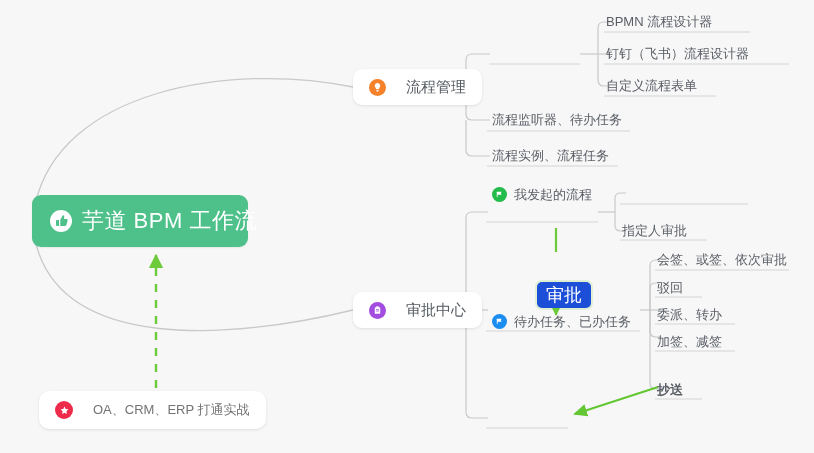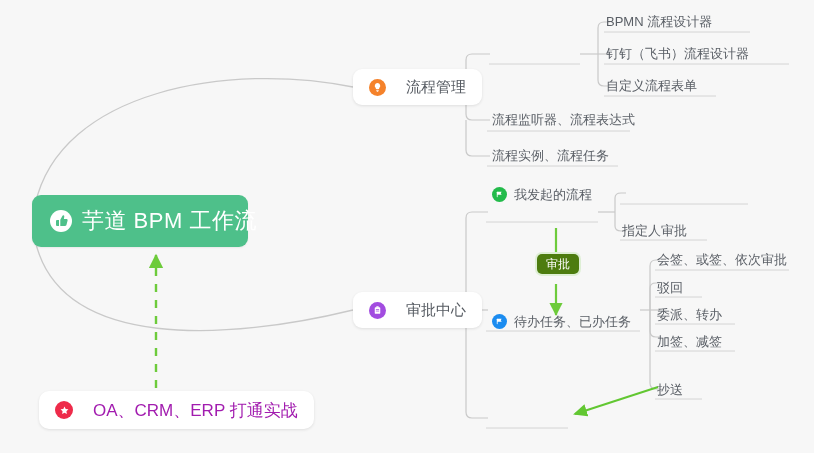--- a/index.html
+++ b/index.html
@@ -237,7 +237,7 @@
   </div>
 
   <div class="leaf" style="left:492px; top:113px;">
-    <span>流程监听器、流程表达式</span>
+    <span>流程监听器、待办任务</span>
   </div>
   <div class="leaf" style="left:492px; top:149px;">
     <span>流程实例、流程任务</span>

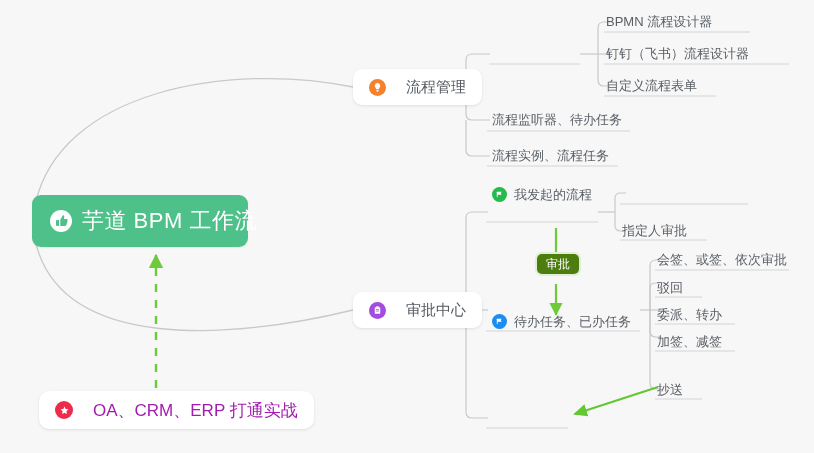--- a/index.html
+++ b/index.html
@@ -123,14 +123,15 @@
   
   .badge {
     position: absolute;
-    background: #4d7c0f;
+    background: #1d4ed8;
     color: #ffffff;
-    font-size: 12px;
+    font-size: 18px;
     border-radius: 5px;
     padding: 4px 9px;
     line-height: 1;
     white-space: nowrap;
     box-shadow: 0 0 0 2px rgba(109,203,59,0.18);
+    margin-top: 28px;
   }
 </style>
 </head>

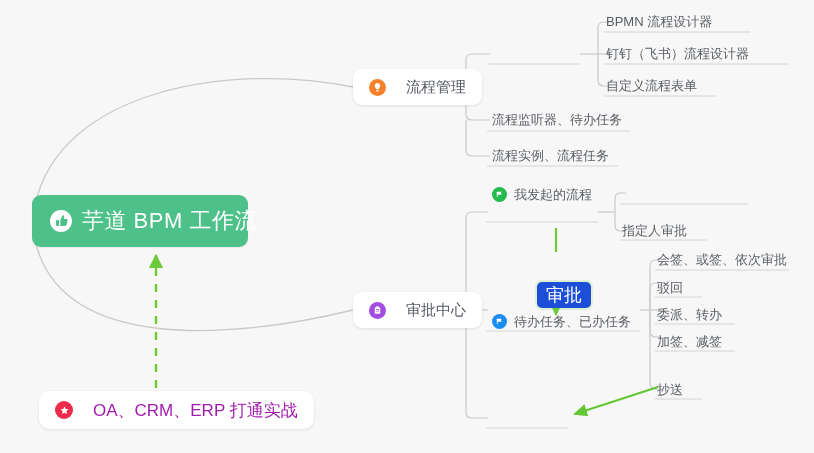--- a/index.html
+++ b/index.html
@@ -295,7 +295,7 @@
   <div class="leaf" style="left:657px; top:335px;">
     <span>加签、减签</span>
   </div>
-  <div class="leaf" style="left:657px; top:383px;">
+  <div class="leaf" style="left:657px; top:383px;font-weight:bold;">
     <span>抄送</span>
   </div>
 

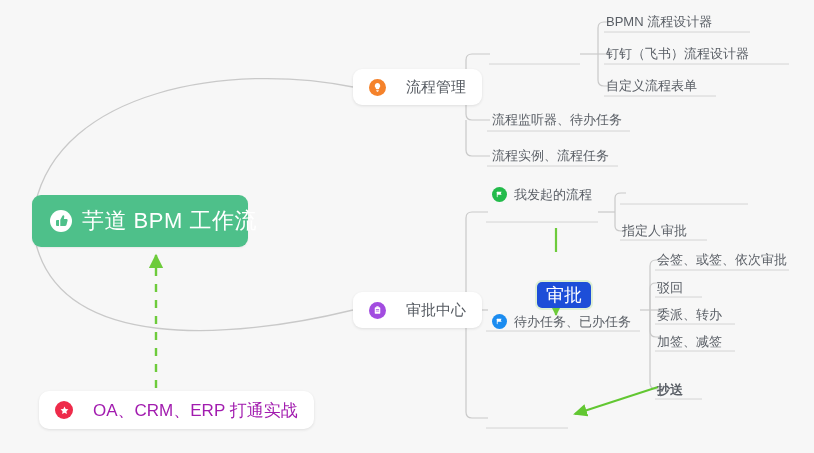--- a/index.html
+++ b/index.html
@@ -96,7 +96,7 @@
     height: 38px;
     border-radius: 10px;
   }
-  #node-oa-crm-erp .branch-label { font-size: 17px; color: #a21caf; }
+  #node-oa-crm-erp .branch-label { font-size: 13px; color: #737373; }
 
   
   .leaf {

